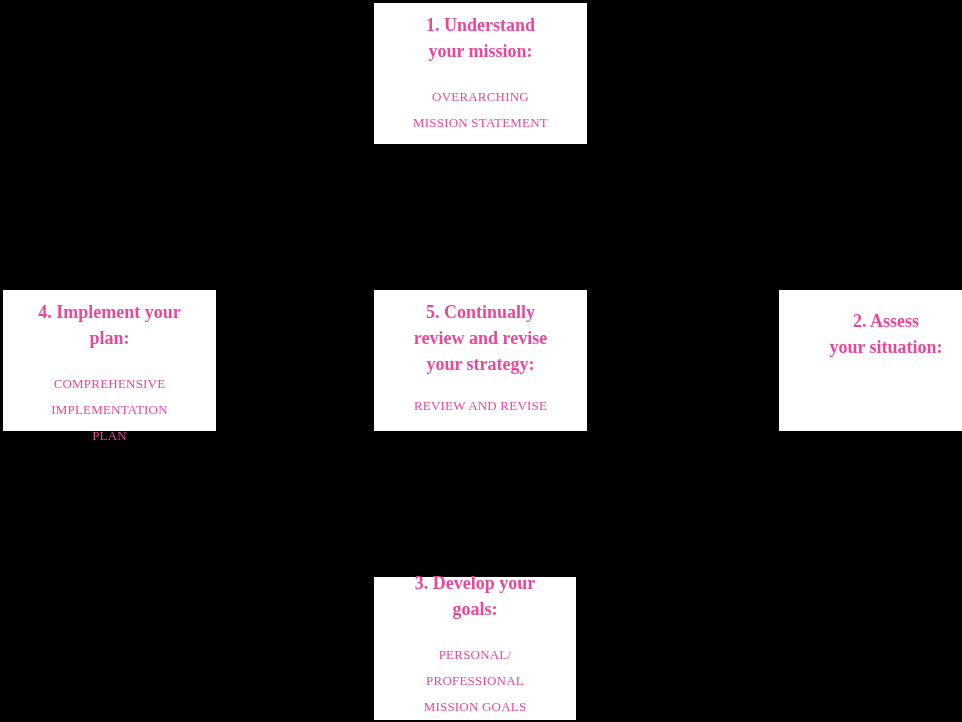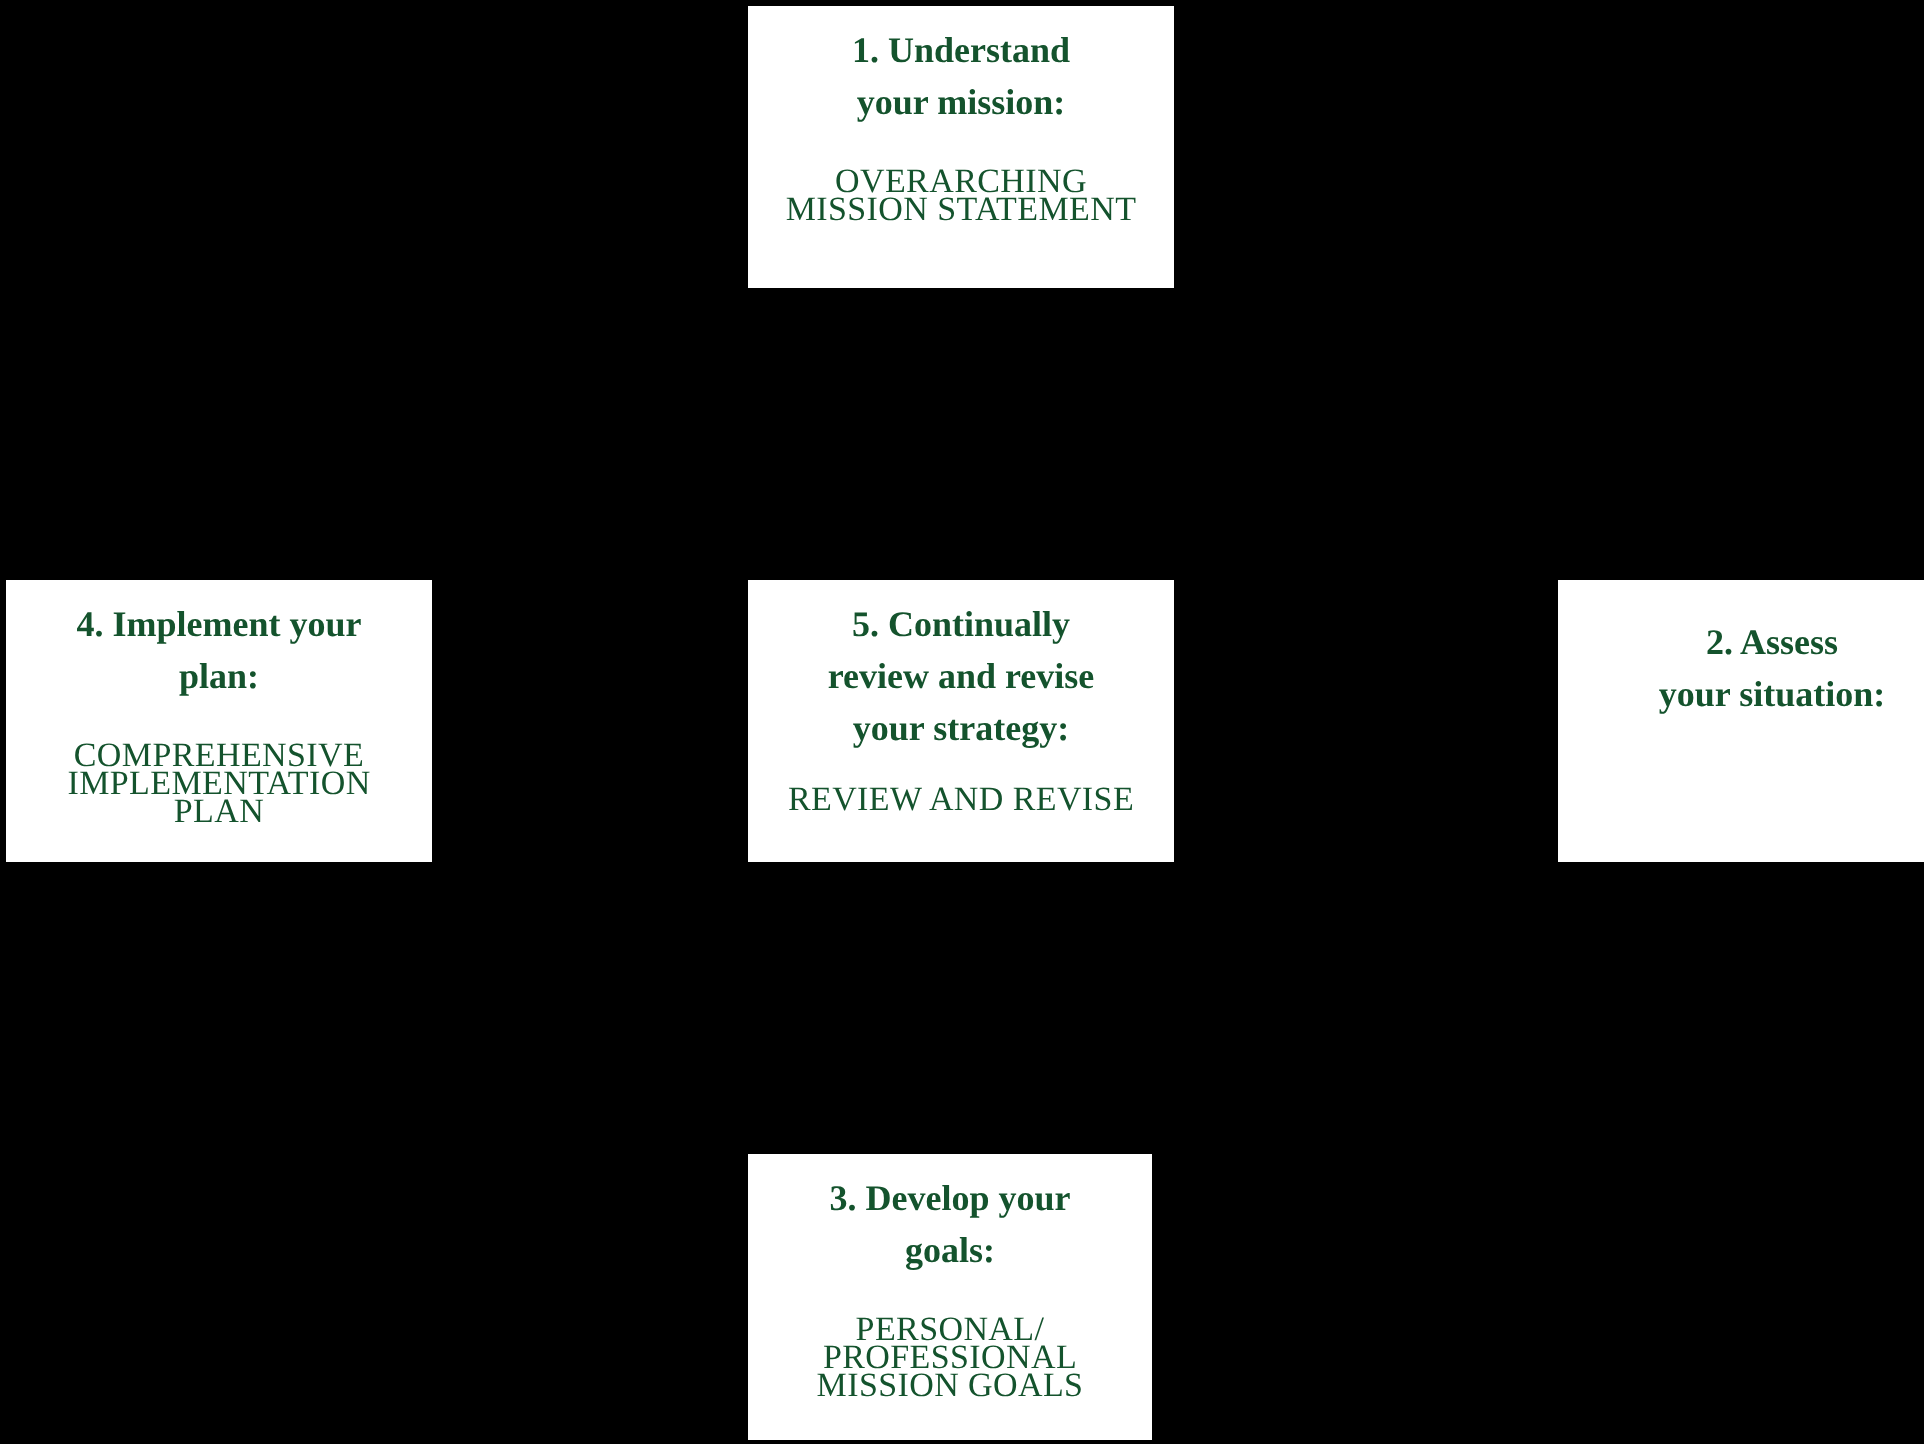--- a/index.html
+++ b/index.html
@@ -25,7 +25,7 @@
     background: #ffffff;
     border: 1px solid #000000;
     box-sizing: border-box;
-    color: #14532d;
+    color: #ec4899;
     text-align: center;
     display: flex;
     flex-direction: column;

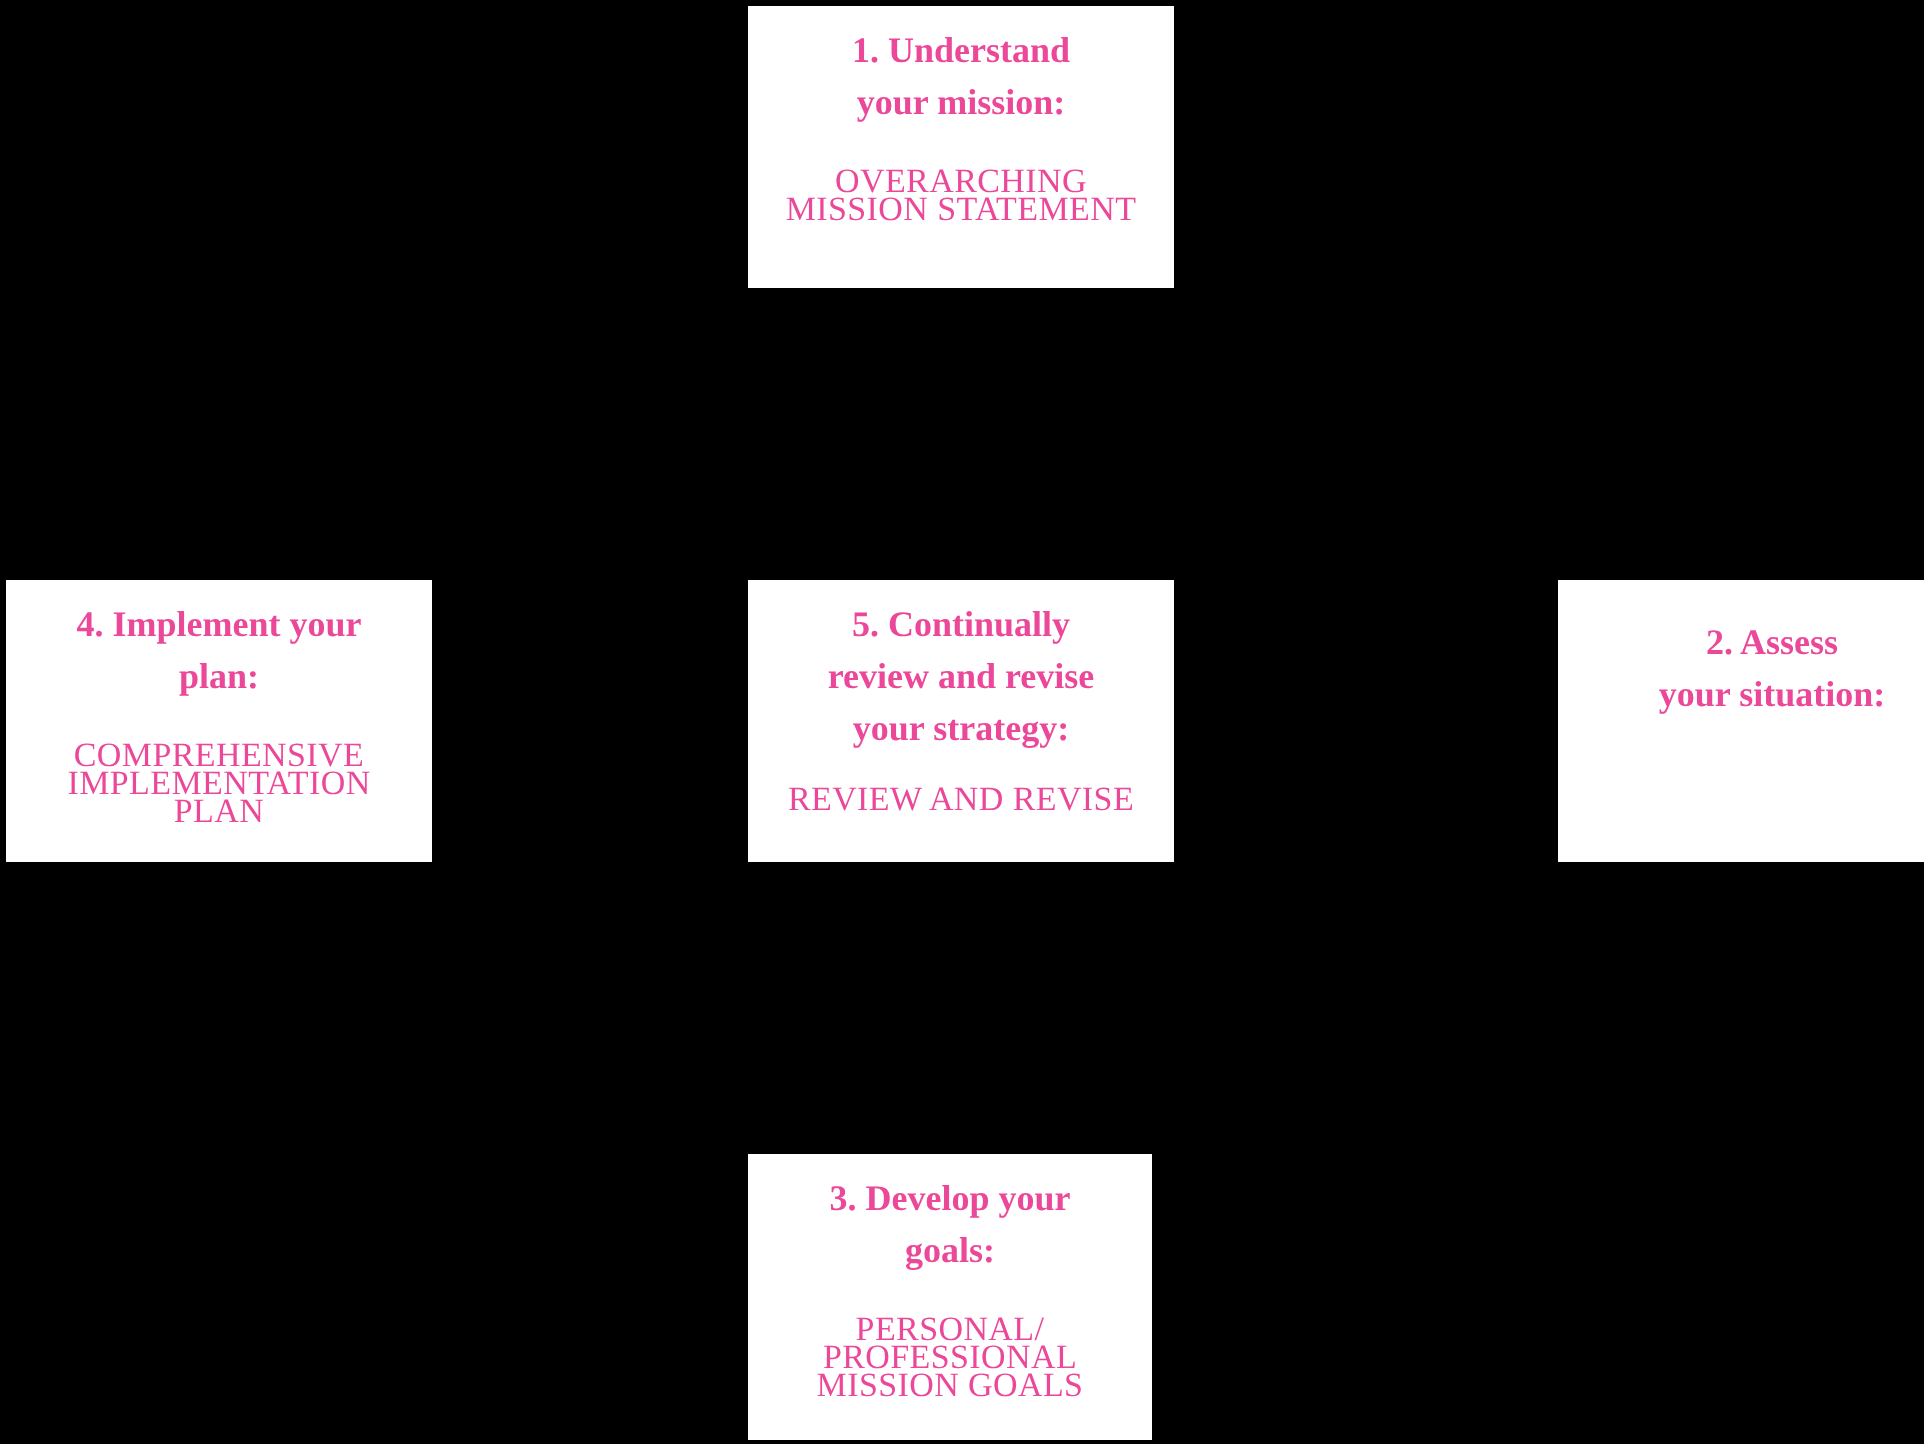--- a/index.html
+++ b/index.html
@@ -40,8 +40,8 @@
     white-space: pre-line;
   }
   .flow-box .box-subtitle {
-    font-size: 17px;
-    line-height: 14px;
+    font-size: 13px;
+    line-height: 26px;
     margin-top: 20px;
     white-space: pre-line;
     letter-spacing: 0.2px;

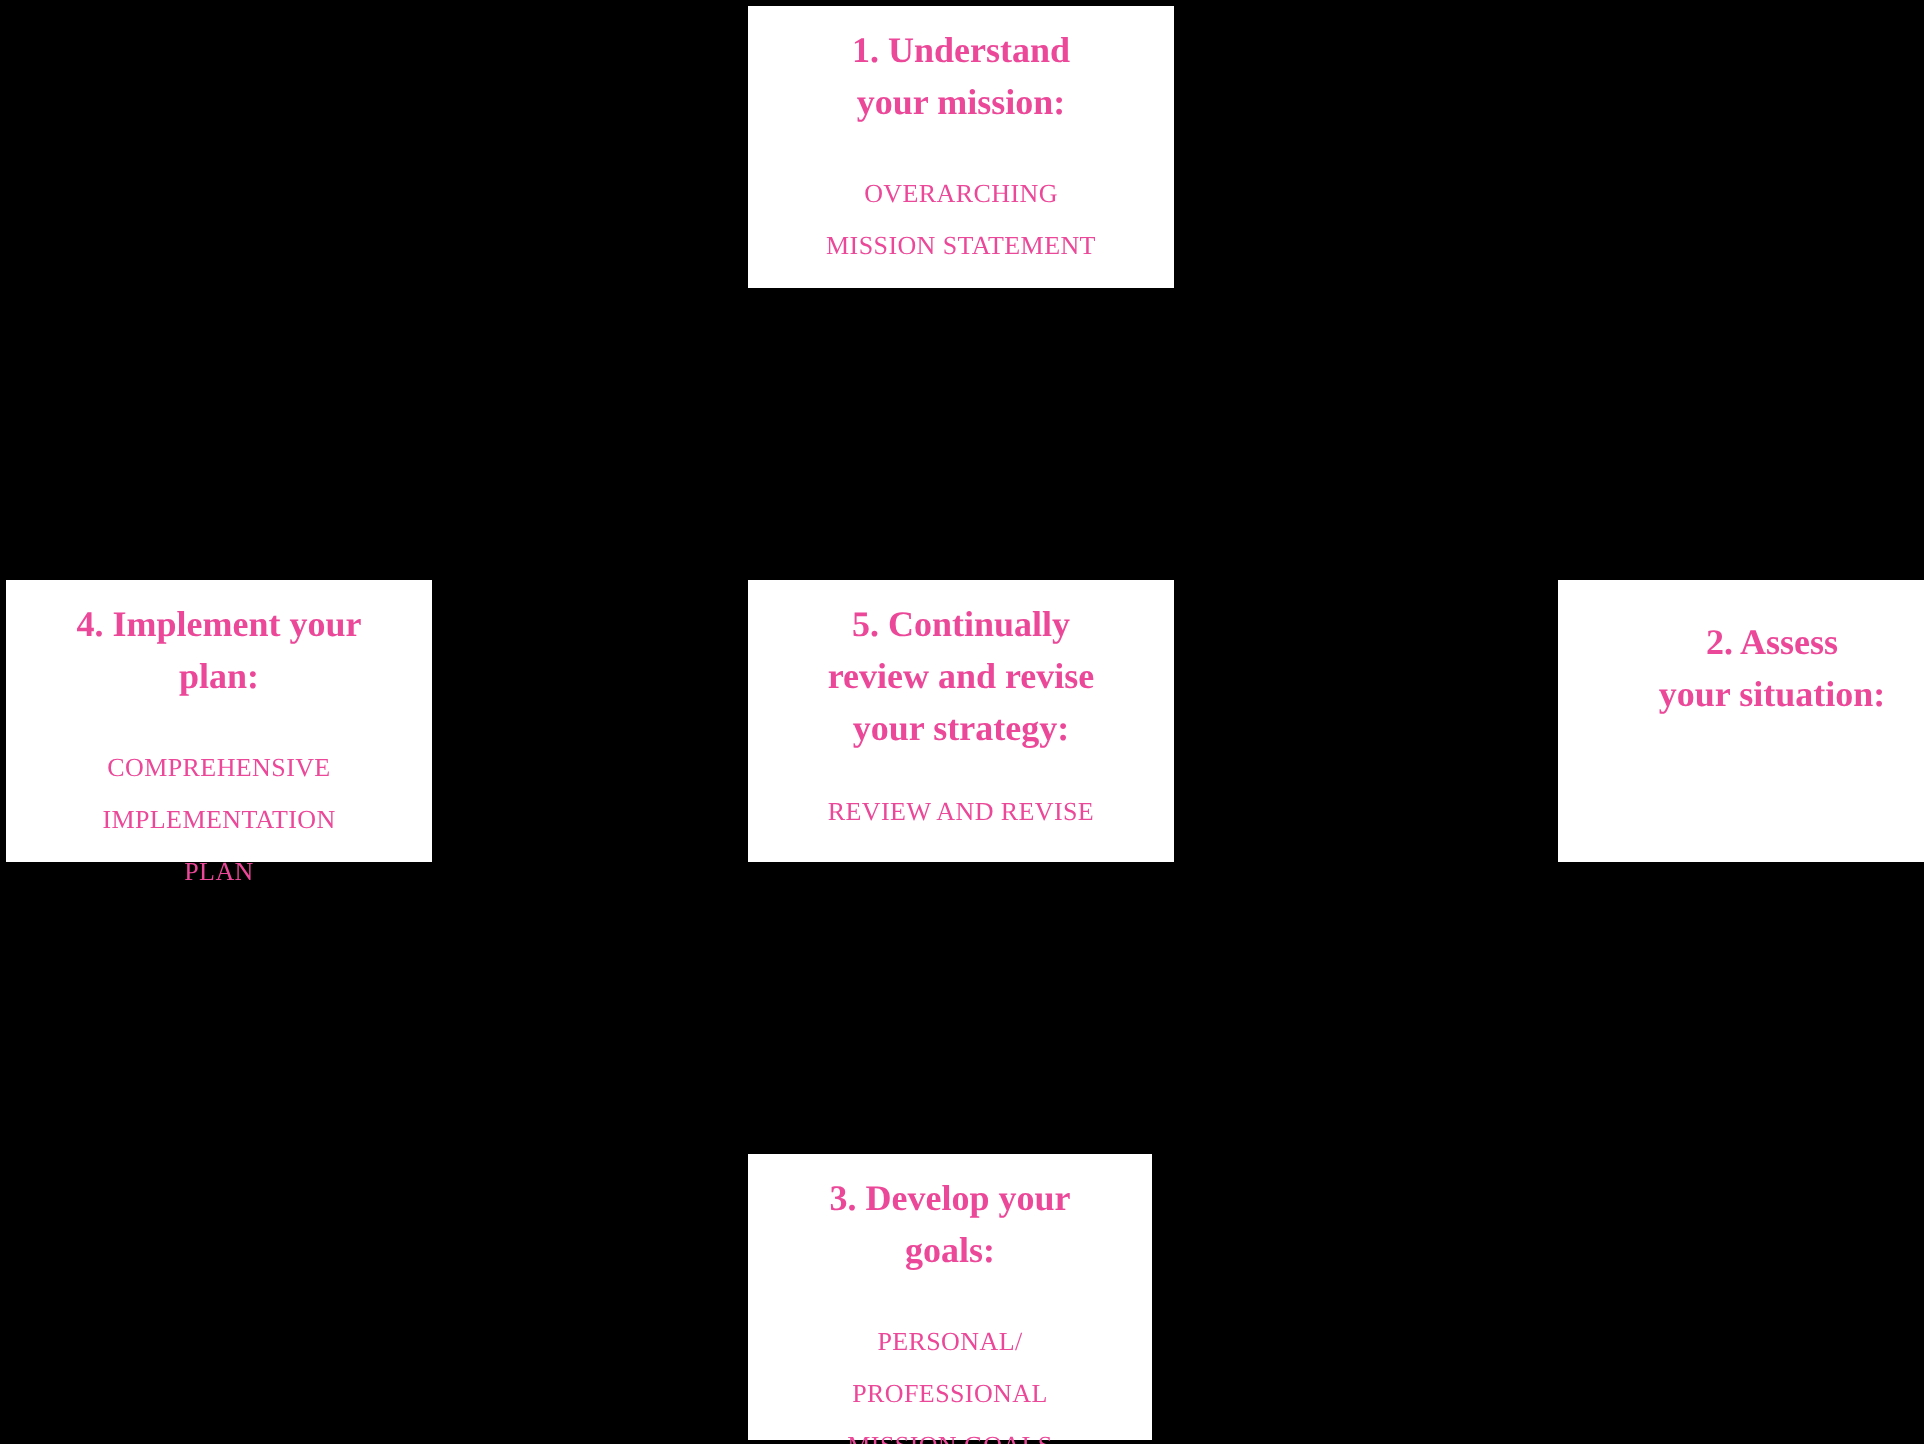--- a/index.html
+++ b/index.html
@@ -49,7 +49,7 @@
   
   .pos-box1 { left: 373px; top: 2px;   width: 215px; height: 143px; }
   .pos-box2 { left: 778px; top: 289px; width: 216px; height: 143px; padding-top: 18px; }
-  .pos-box3 { left: 373px; top: 576px; width: 204px; height: 145px; }
+  .pos-box3 { left: 373px; top: 576px; width: 204px; height: 145px; justify-content: flex-end; }
   .pos-box4 { left: 2px;   top: 289px; width: 215px; height: 143px; }
   .pos-box5 { left: 373px; top: 289px; width: 215px; height: 143px; font-family: Liberation Serif, serif; }
   .pos-box5 .box-subtitle { margin-top: 16px; }

